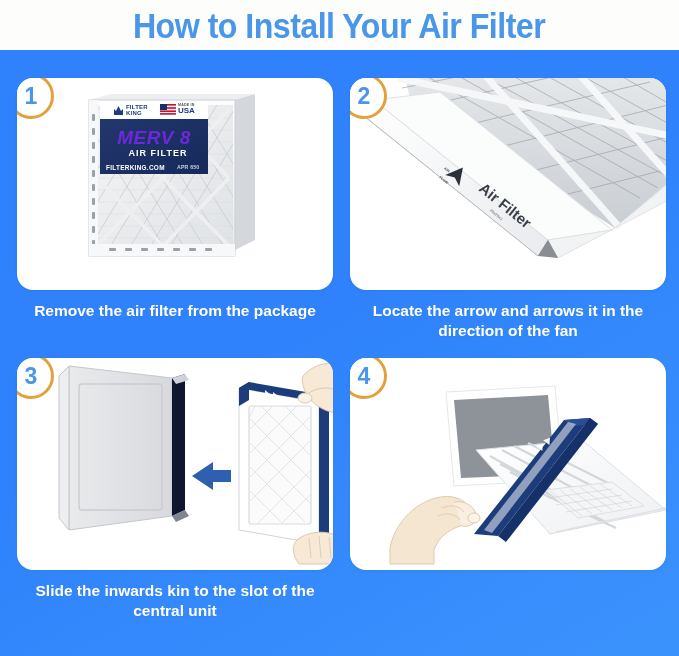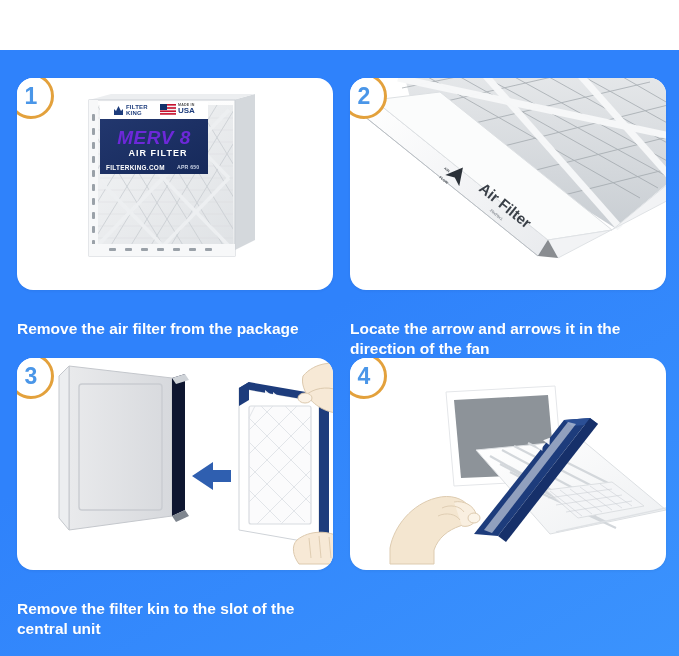--- a/index.html
+++ b/index.html
@@ -109,6 +109,9 @@
 
 <div id="infographic">
 
+  <div class="header-band">
+    <div class="header-title">How to Install Your Air Filter</div>
+  </div>
 
   <div class="body-bg"></div>
 

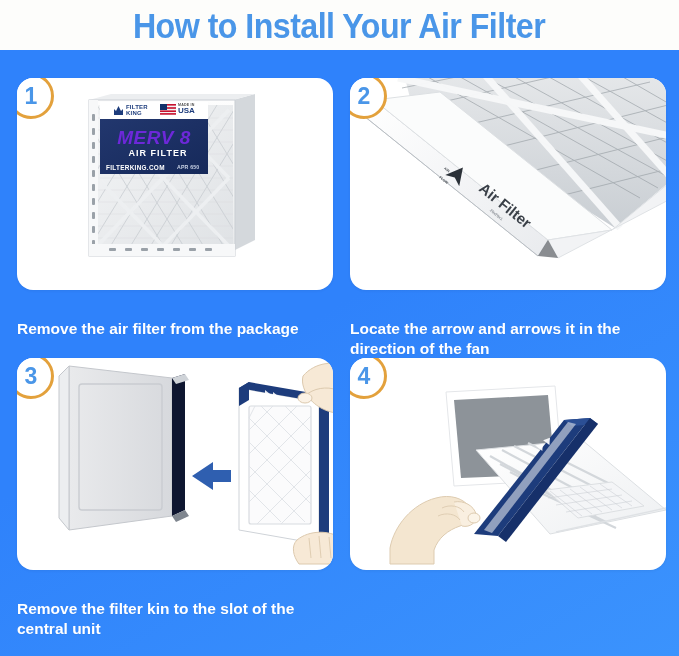--- a/index.html
+++ b/index.html
@@ -93,7 +93,8 @@
   }
   .caption {
     width: 316px;
-    margin-top: 29px;
+    margin-top: 11px;
+    text-align: center;
     color: #ffffff;
     font-weight: bold;
     font-size: 15.5px;

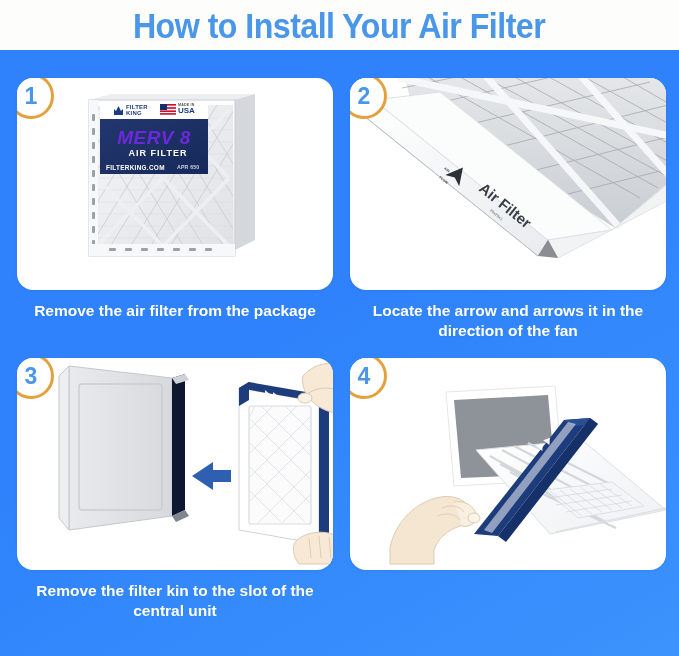--- a/index.html
+++ b/index.html
@@ -394,7 +394,7 @@
           </svg>
         </div>
       </div>
-      <div class="caption">Remove the filter kin to the slot of the central unit</div>
+      <div class="caption">Slide the inwards kin to the slot of the central unit</div>
     </div>
 
     <div class="step step-4">

